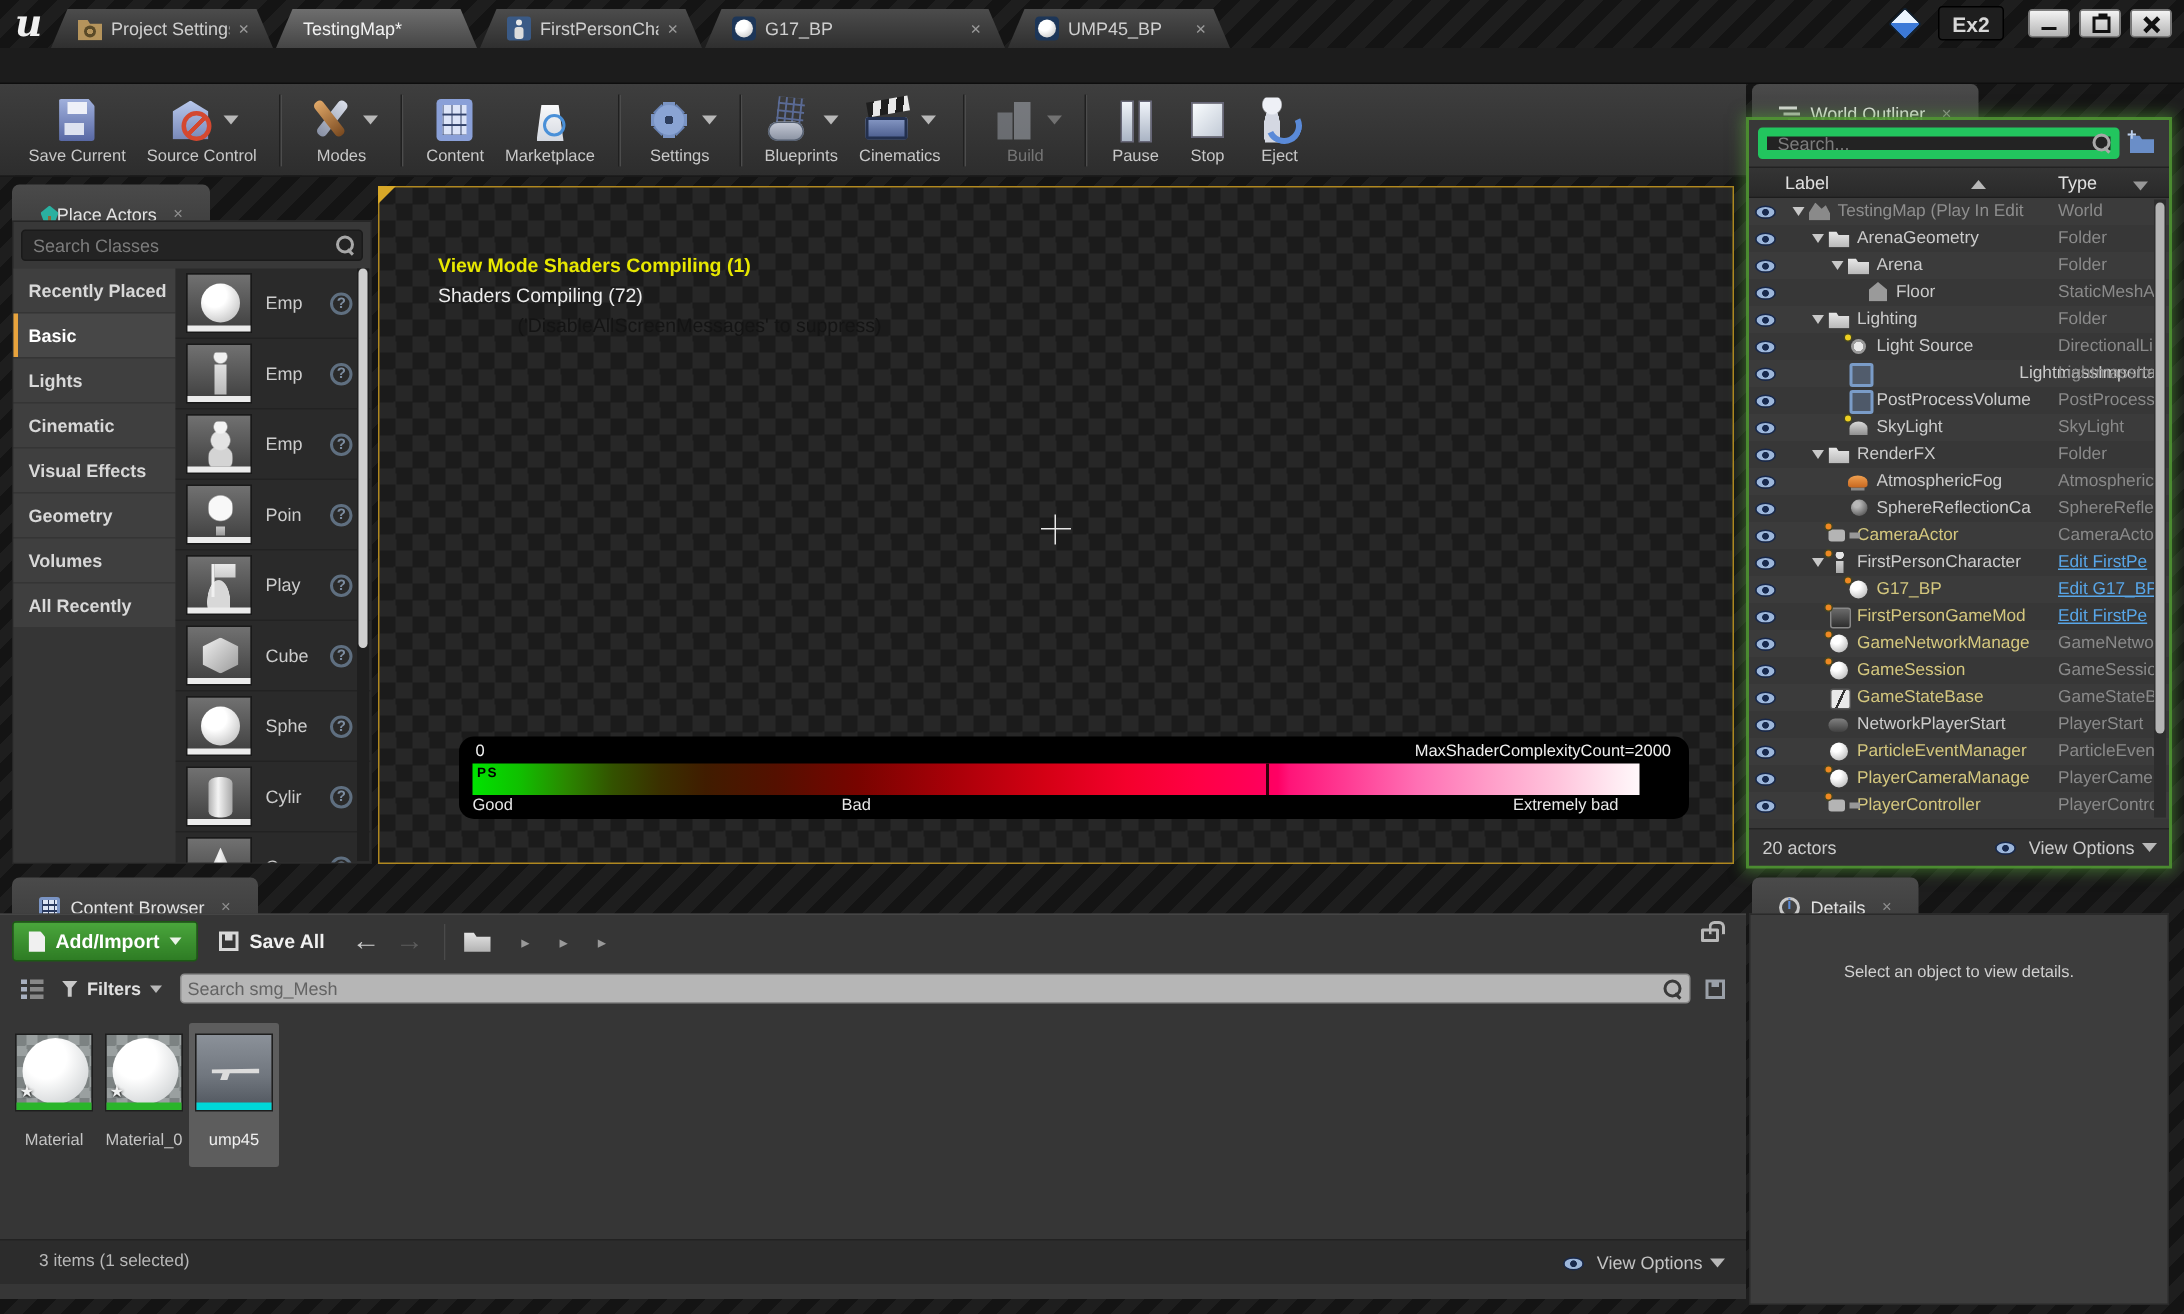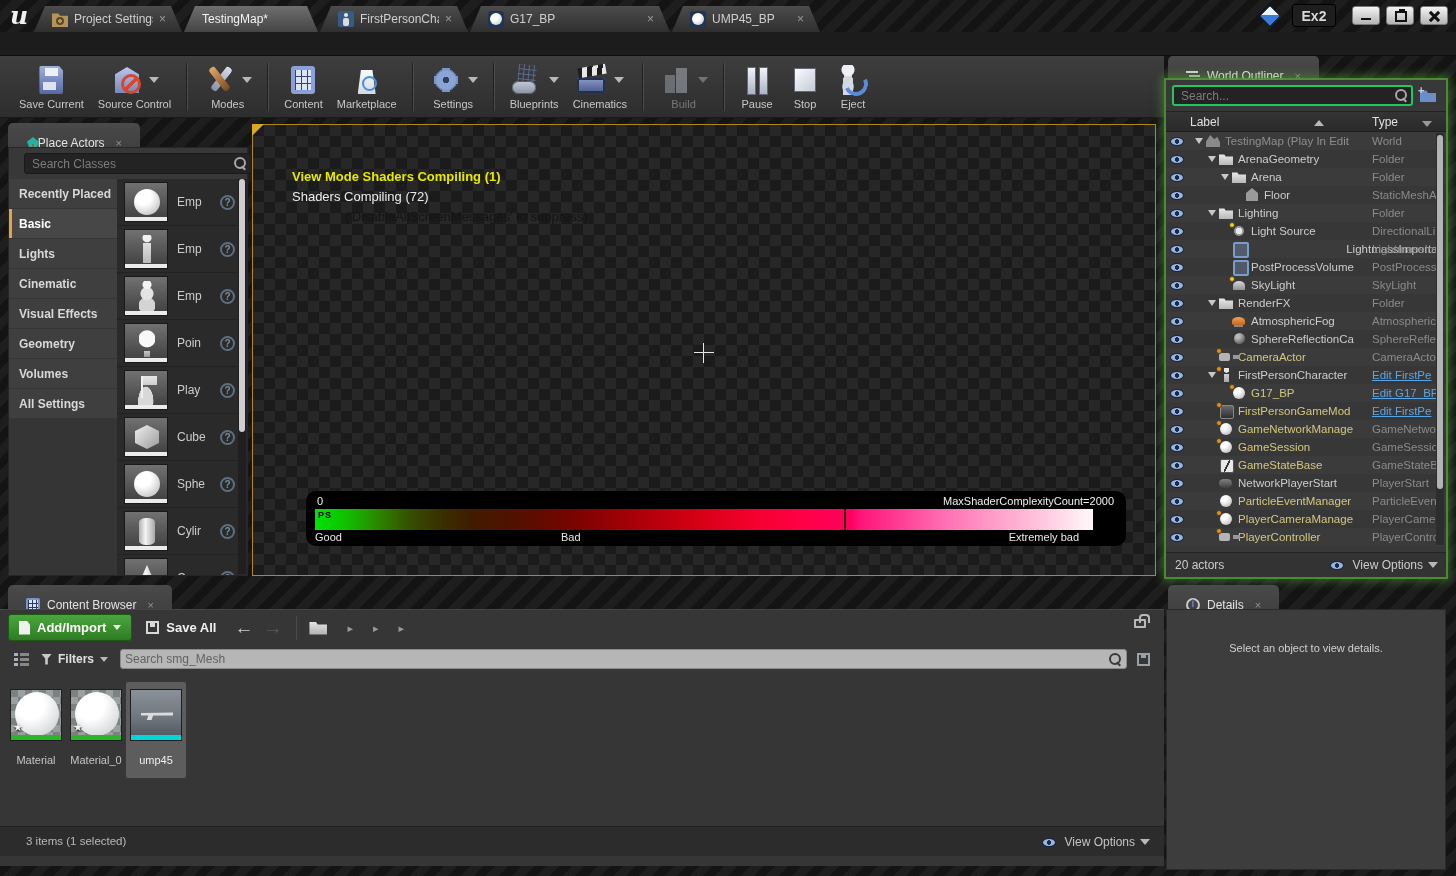--- a/index.html
+++ b/index.html
@@ -214,7 +214,7 @@
     box-shadow:0 0 0 2px rgba(80,150,50,.85),0 0 9px 4px rgba(90,170,60,.5);}
   .wo-search-row{position:absolute;left:6px;top:5px;right:6px;height:21px;display:flex;gap:5px;}
   .wo-search{position:relative;flex:1;}
-  .wo-search input{width:100%;height:21px;background:#232323;border:2px solid #22c55e;border-radius:3px;
+  .wo-search input{width:100%;height:21px;background:#232323;border:6px solid #22c55e;border-radius:3px;
     color:#cfcfcf;font-size:12px;padding:0 22px 0 7px;outline:none;}
   .wo-search input::placeholder{color:#7c7c7c;}
   .wo-add{width:22px;height:21px;position:relative;}

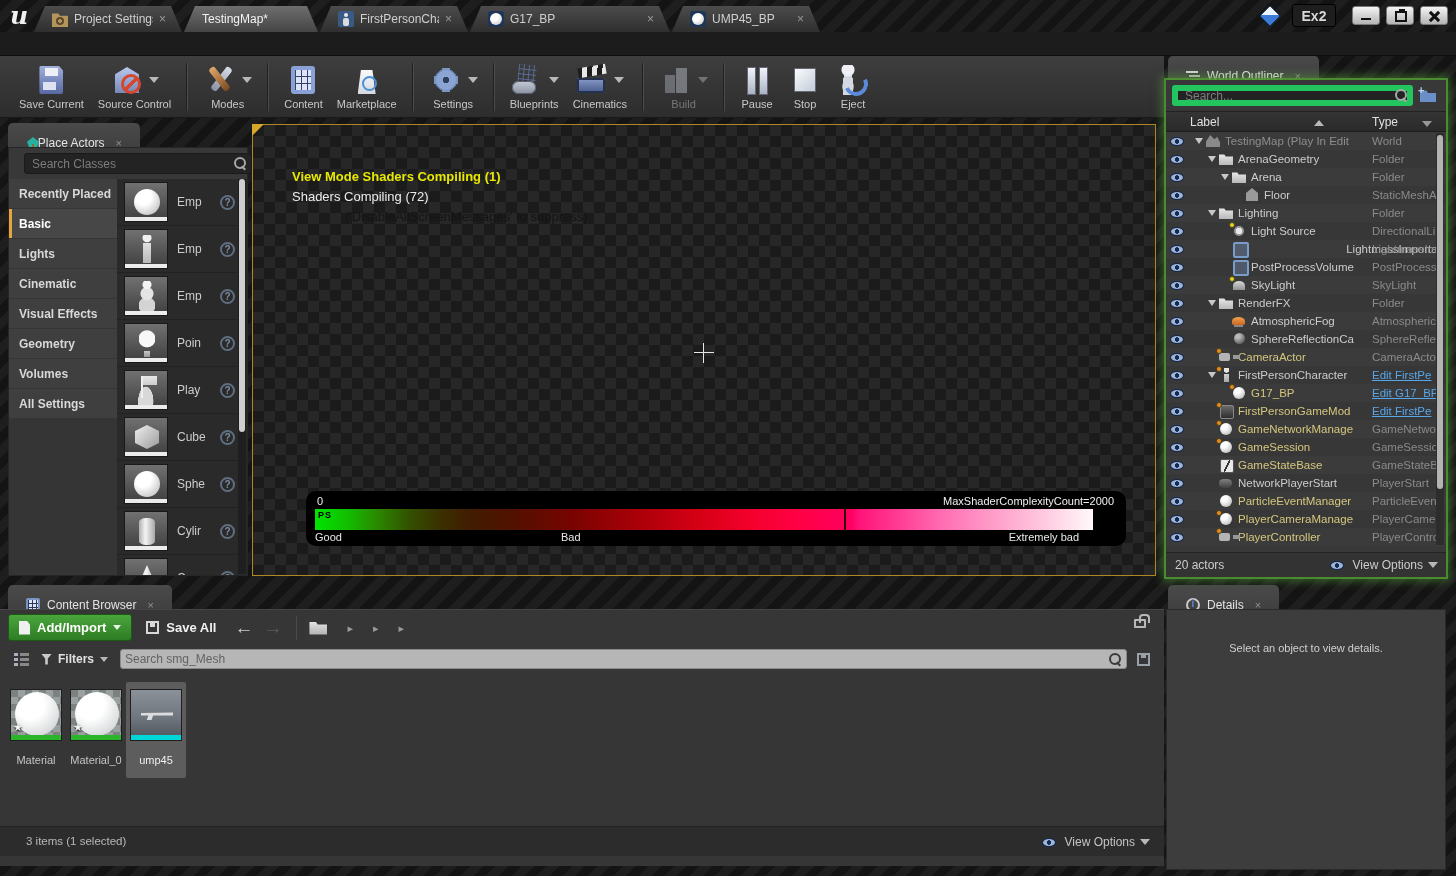--- a/index.html
+++ b/index.html
@@ -131,7 +131,7 @@
     clip-path:polygon(50% 0,100% 40%,78% 100%,22% 100%,0 40%);}
   .pa-icon::after{content:"";position:absolute;left:6px;bottom:0;width:2px;height:6px;background:#8a6a3a;}
   .pa-body{position:absolute;left:0;top:24px;width:240px;height:429px;background:#383838;border:1px solid #262626;}
-  .pa-search{position:absolute;left:15px;top:5px;width:228px;height:21px;}
+  .pa-search{position:absolute;left:5px;top:5px;width:228px;height:21px;}
   .pa-search input{width:100%;height:100%;background:#232323;border:1px solid #1a1a1a;border-radius:3px;
     color:#cfcfcf;font-size:12px;padding:0 22px 0 7px;outline:none;}
   .pa-search input::placeholder{color:#7c7c7c;}

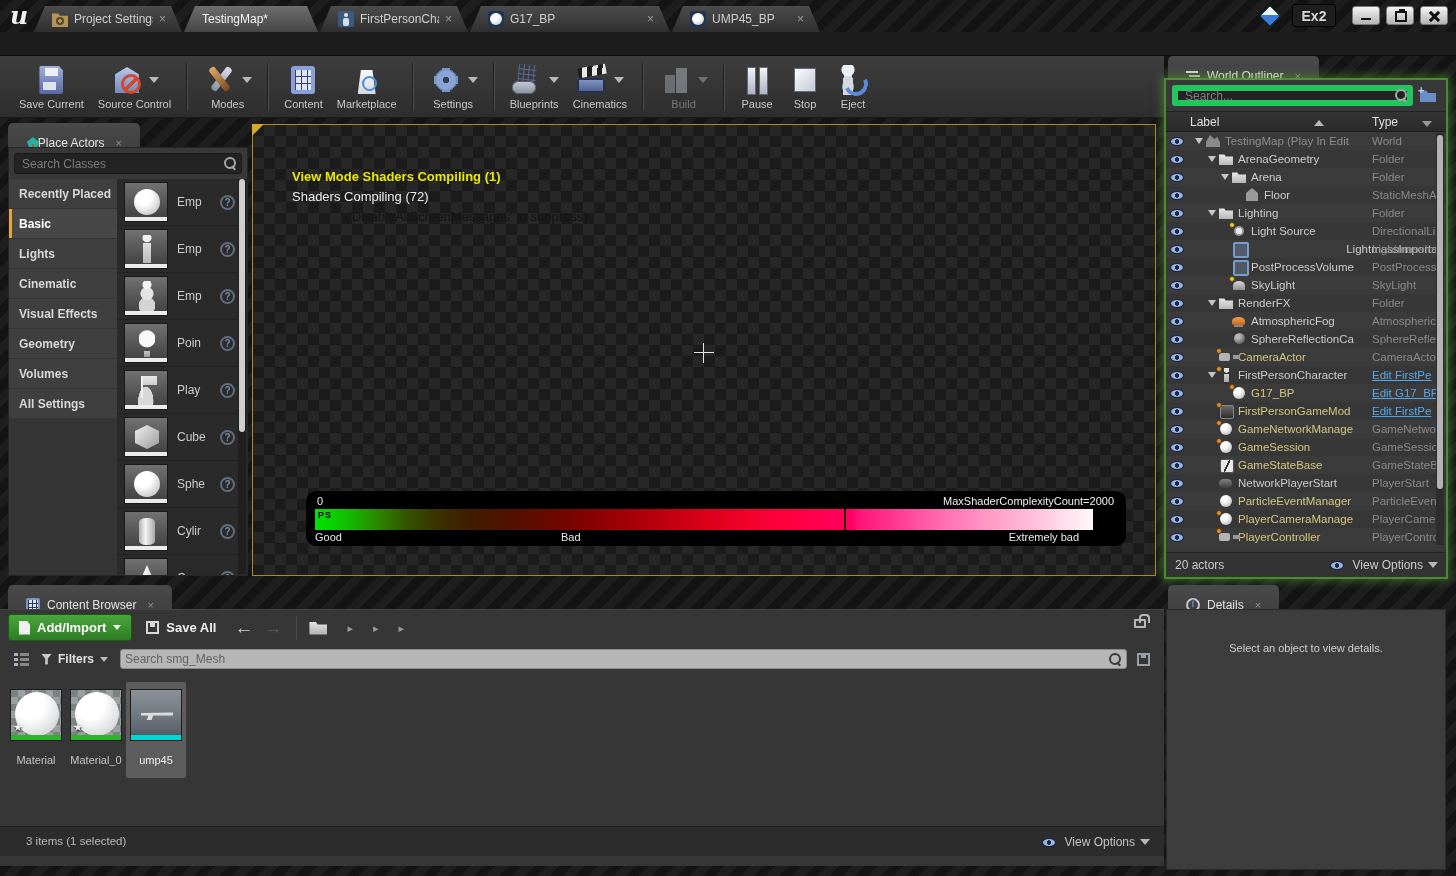--- a/index.html
+++ b/index.html
@@ -564,7 +564,7 @@
             <span>Volumes</span>
           </div>
           <div class="pa-cat">
-            <span>All Settings</span>
+            <span>All Recently</span>
           </div>
       </div>
       <div class="pa-items">

